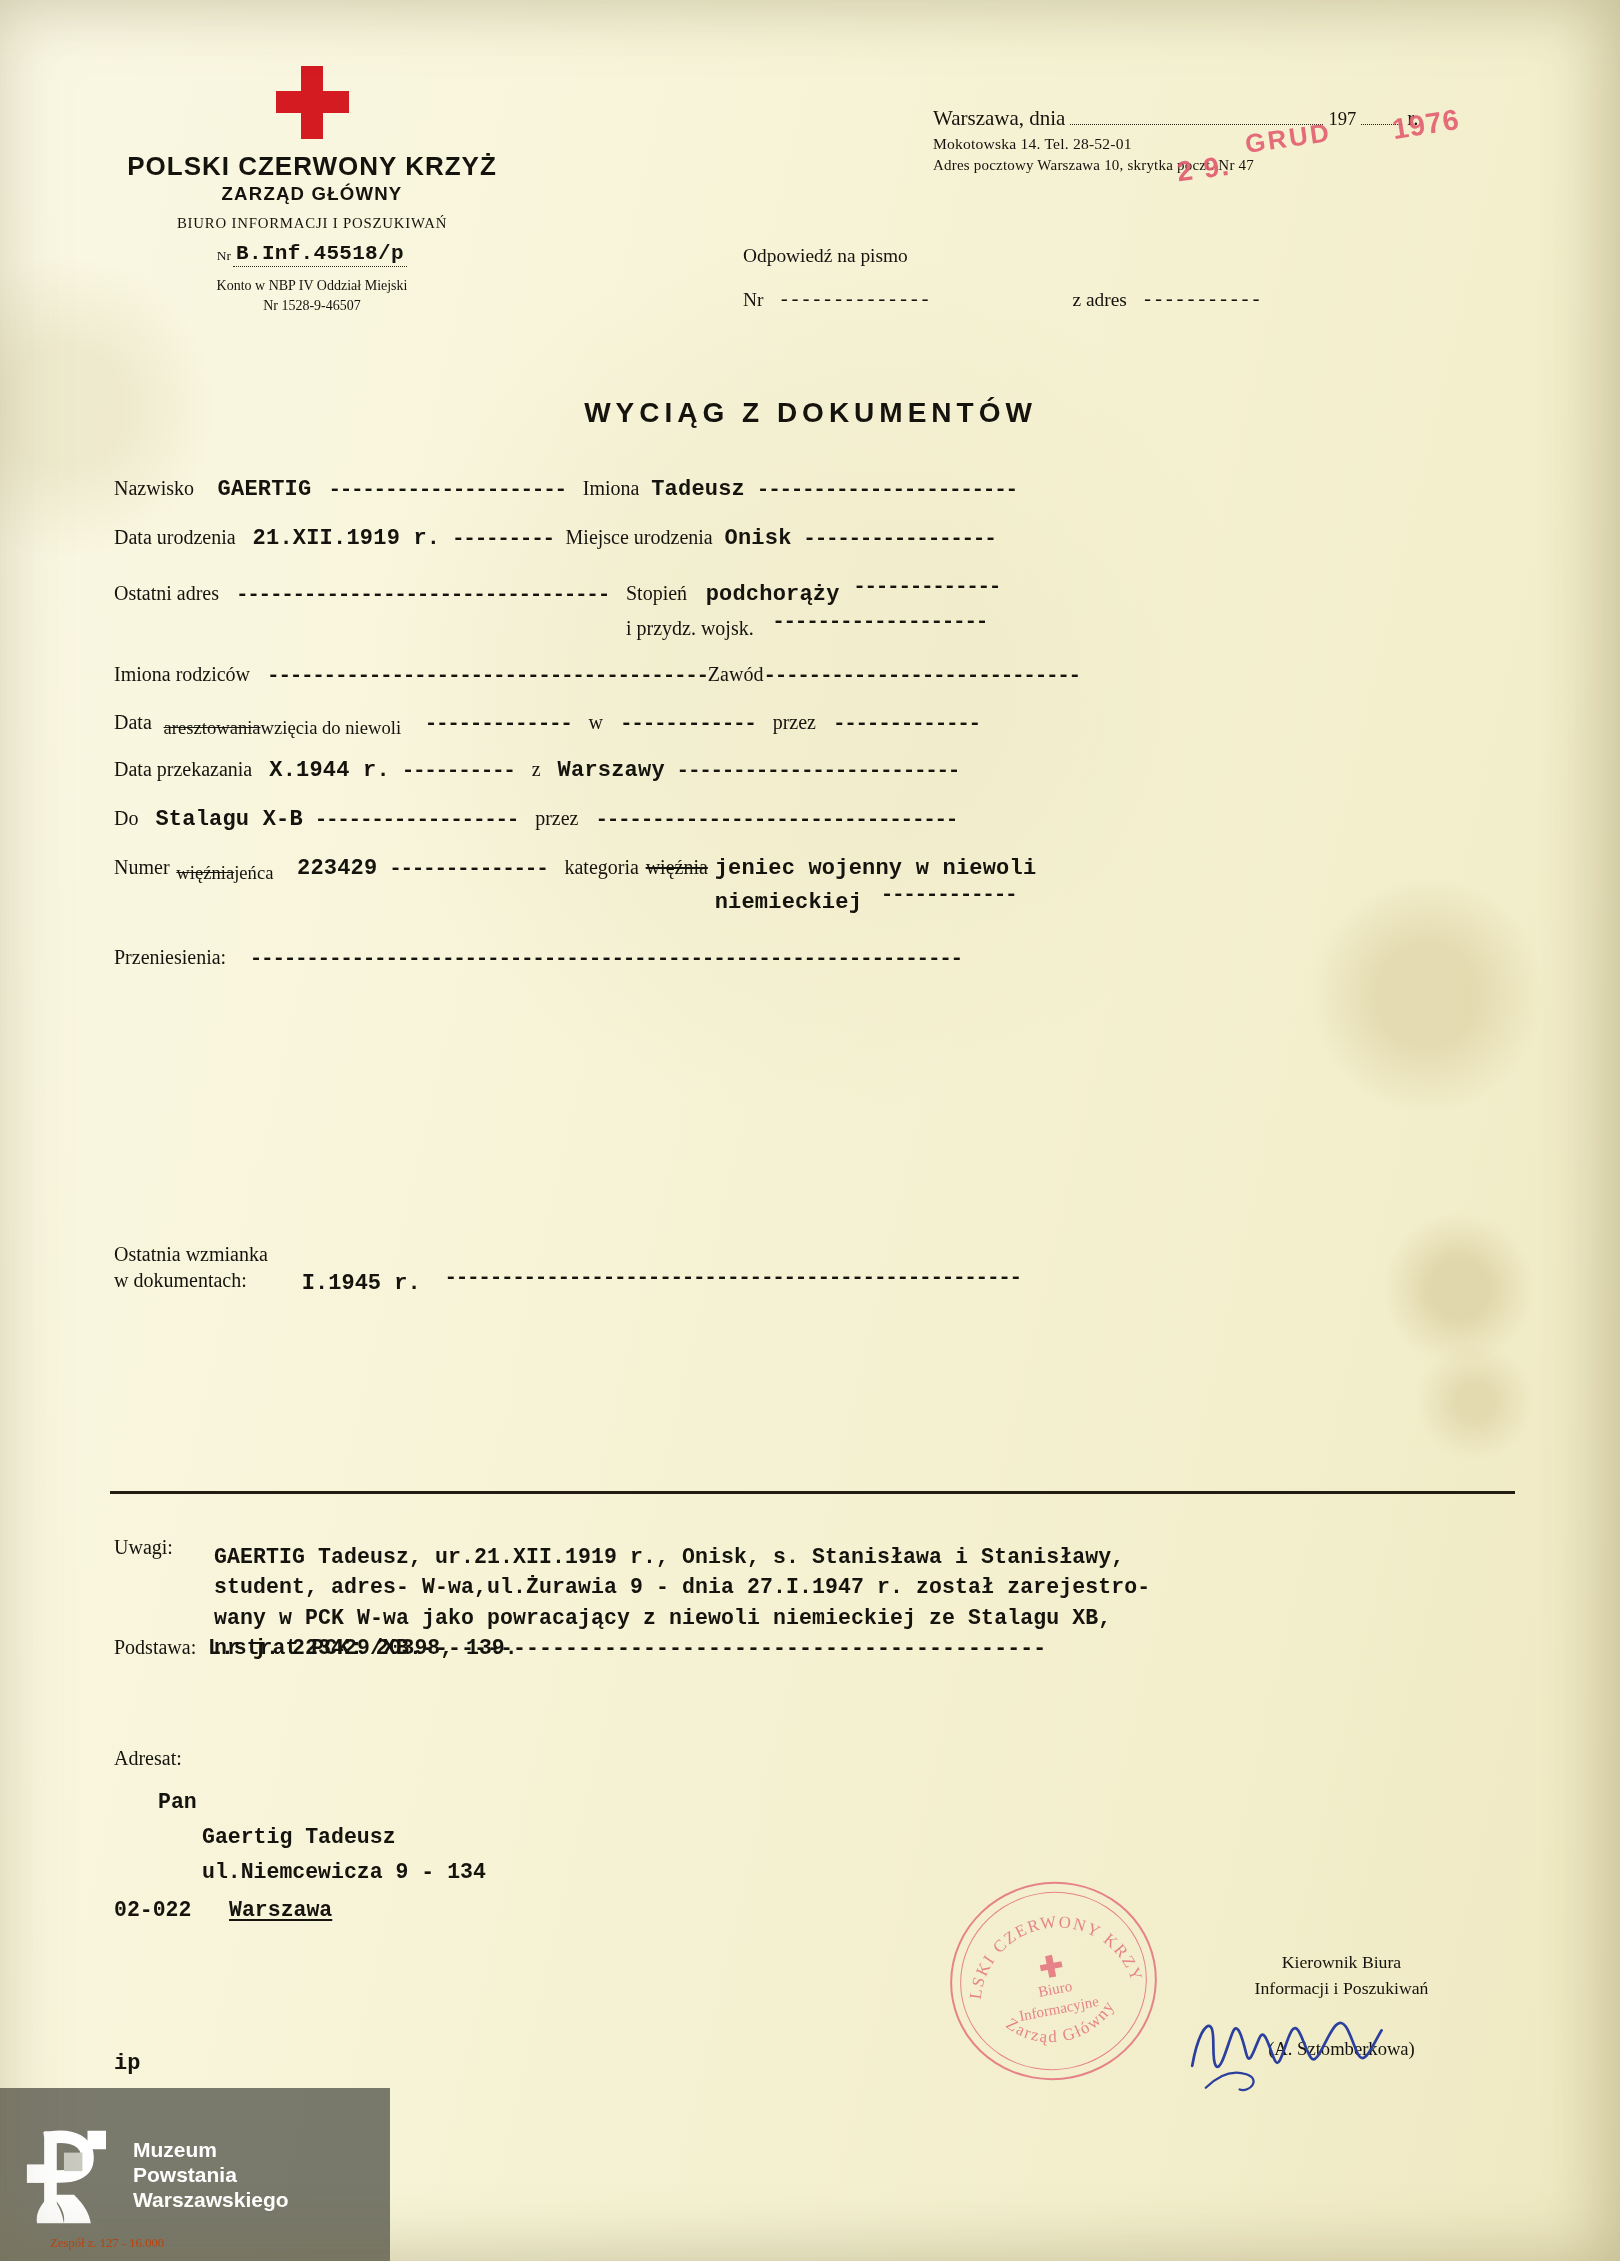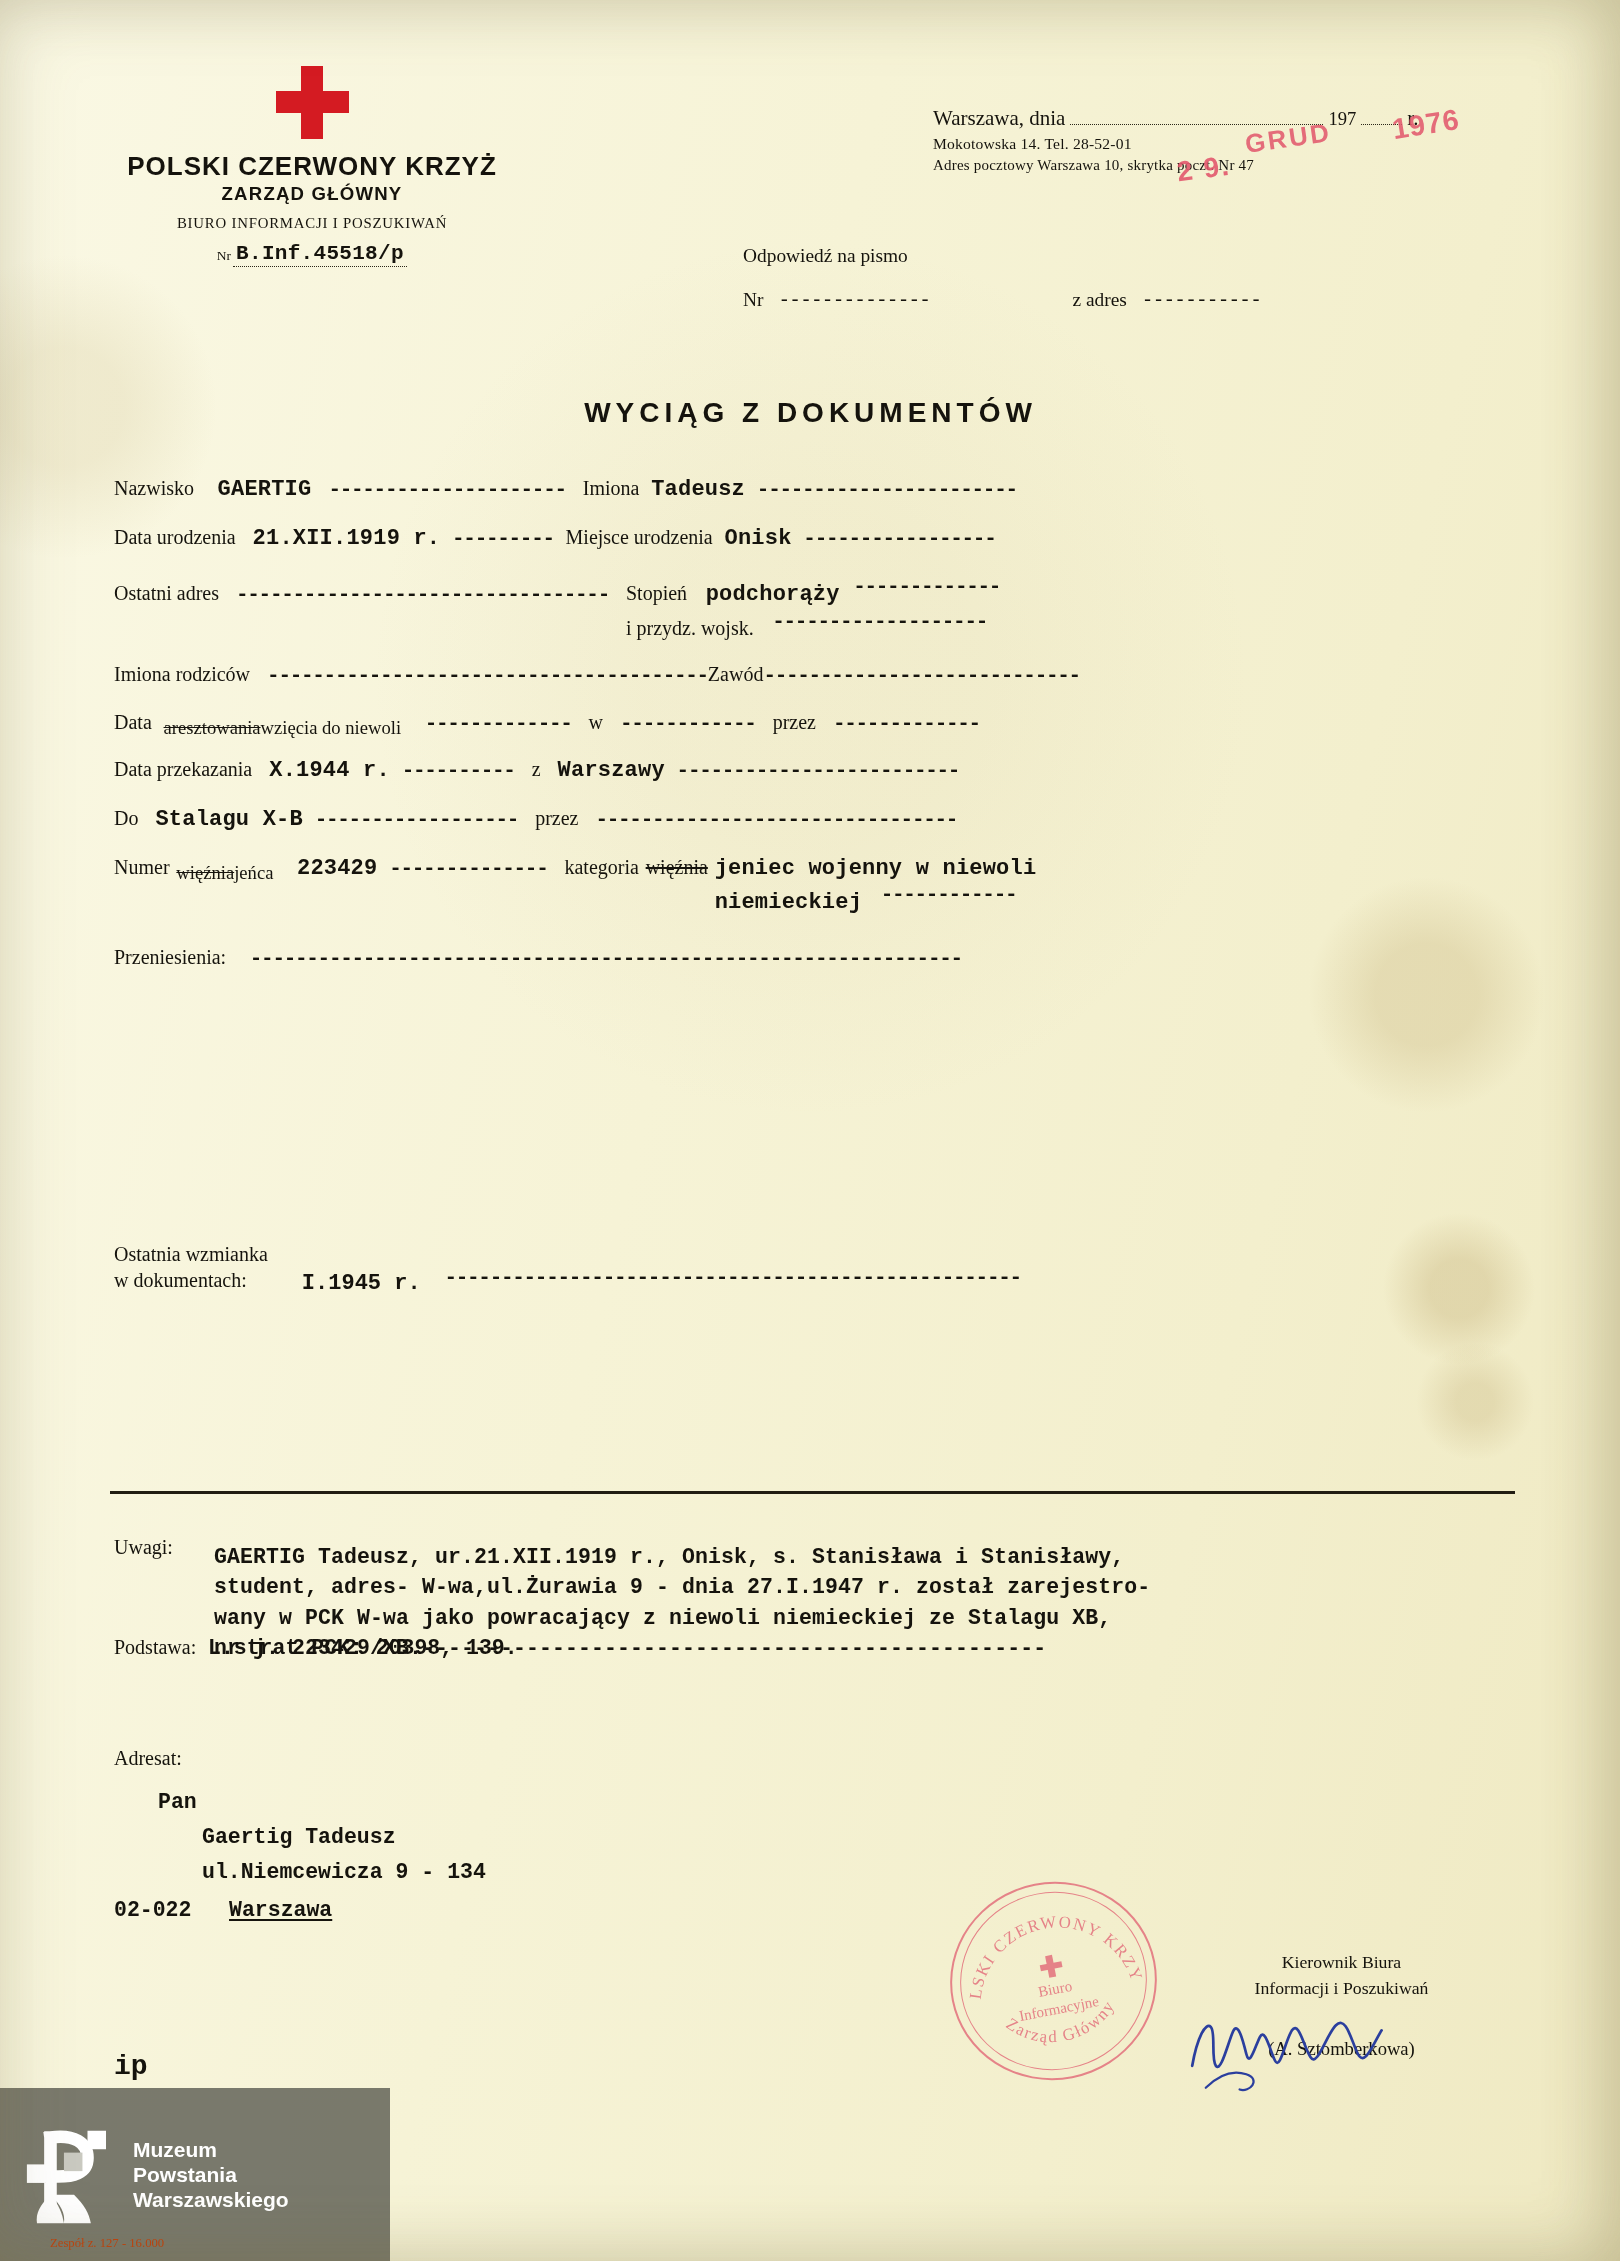--- a/index.html
+++ b/index.html
@@ -249,6 +249,10 @@
     <div class="refline">
       <span class="lbl">Nr</span>
       <span class="val">B.Inf.45518/p</span>
+    </div>
+    <div class="acct">
+      <div>Konto w NBP IV Oddział Miejski</div>
+      <div>Nr 1528-9-46507</div>
     </div>
   </div>
 

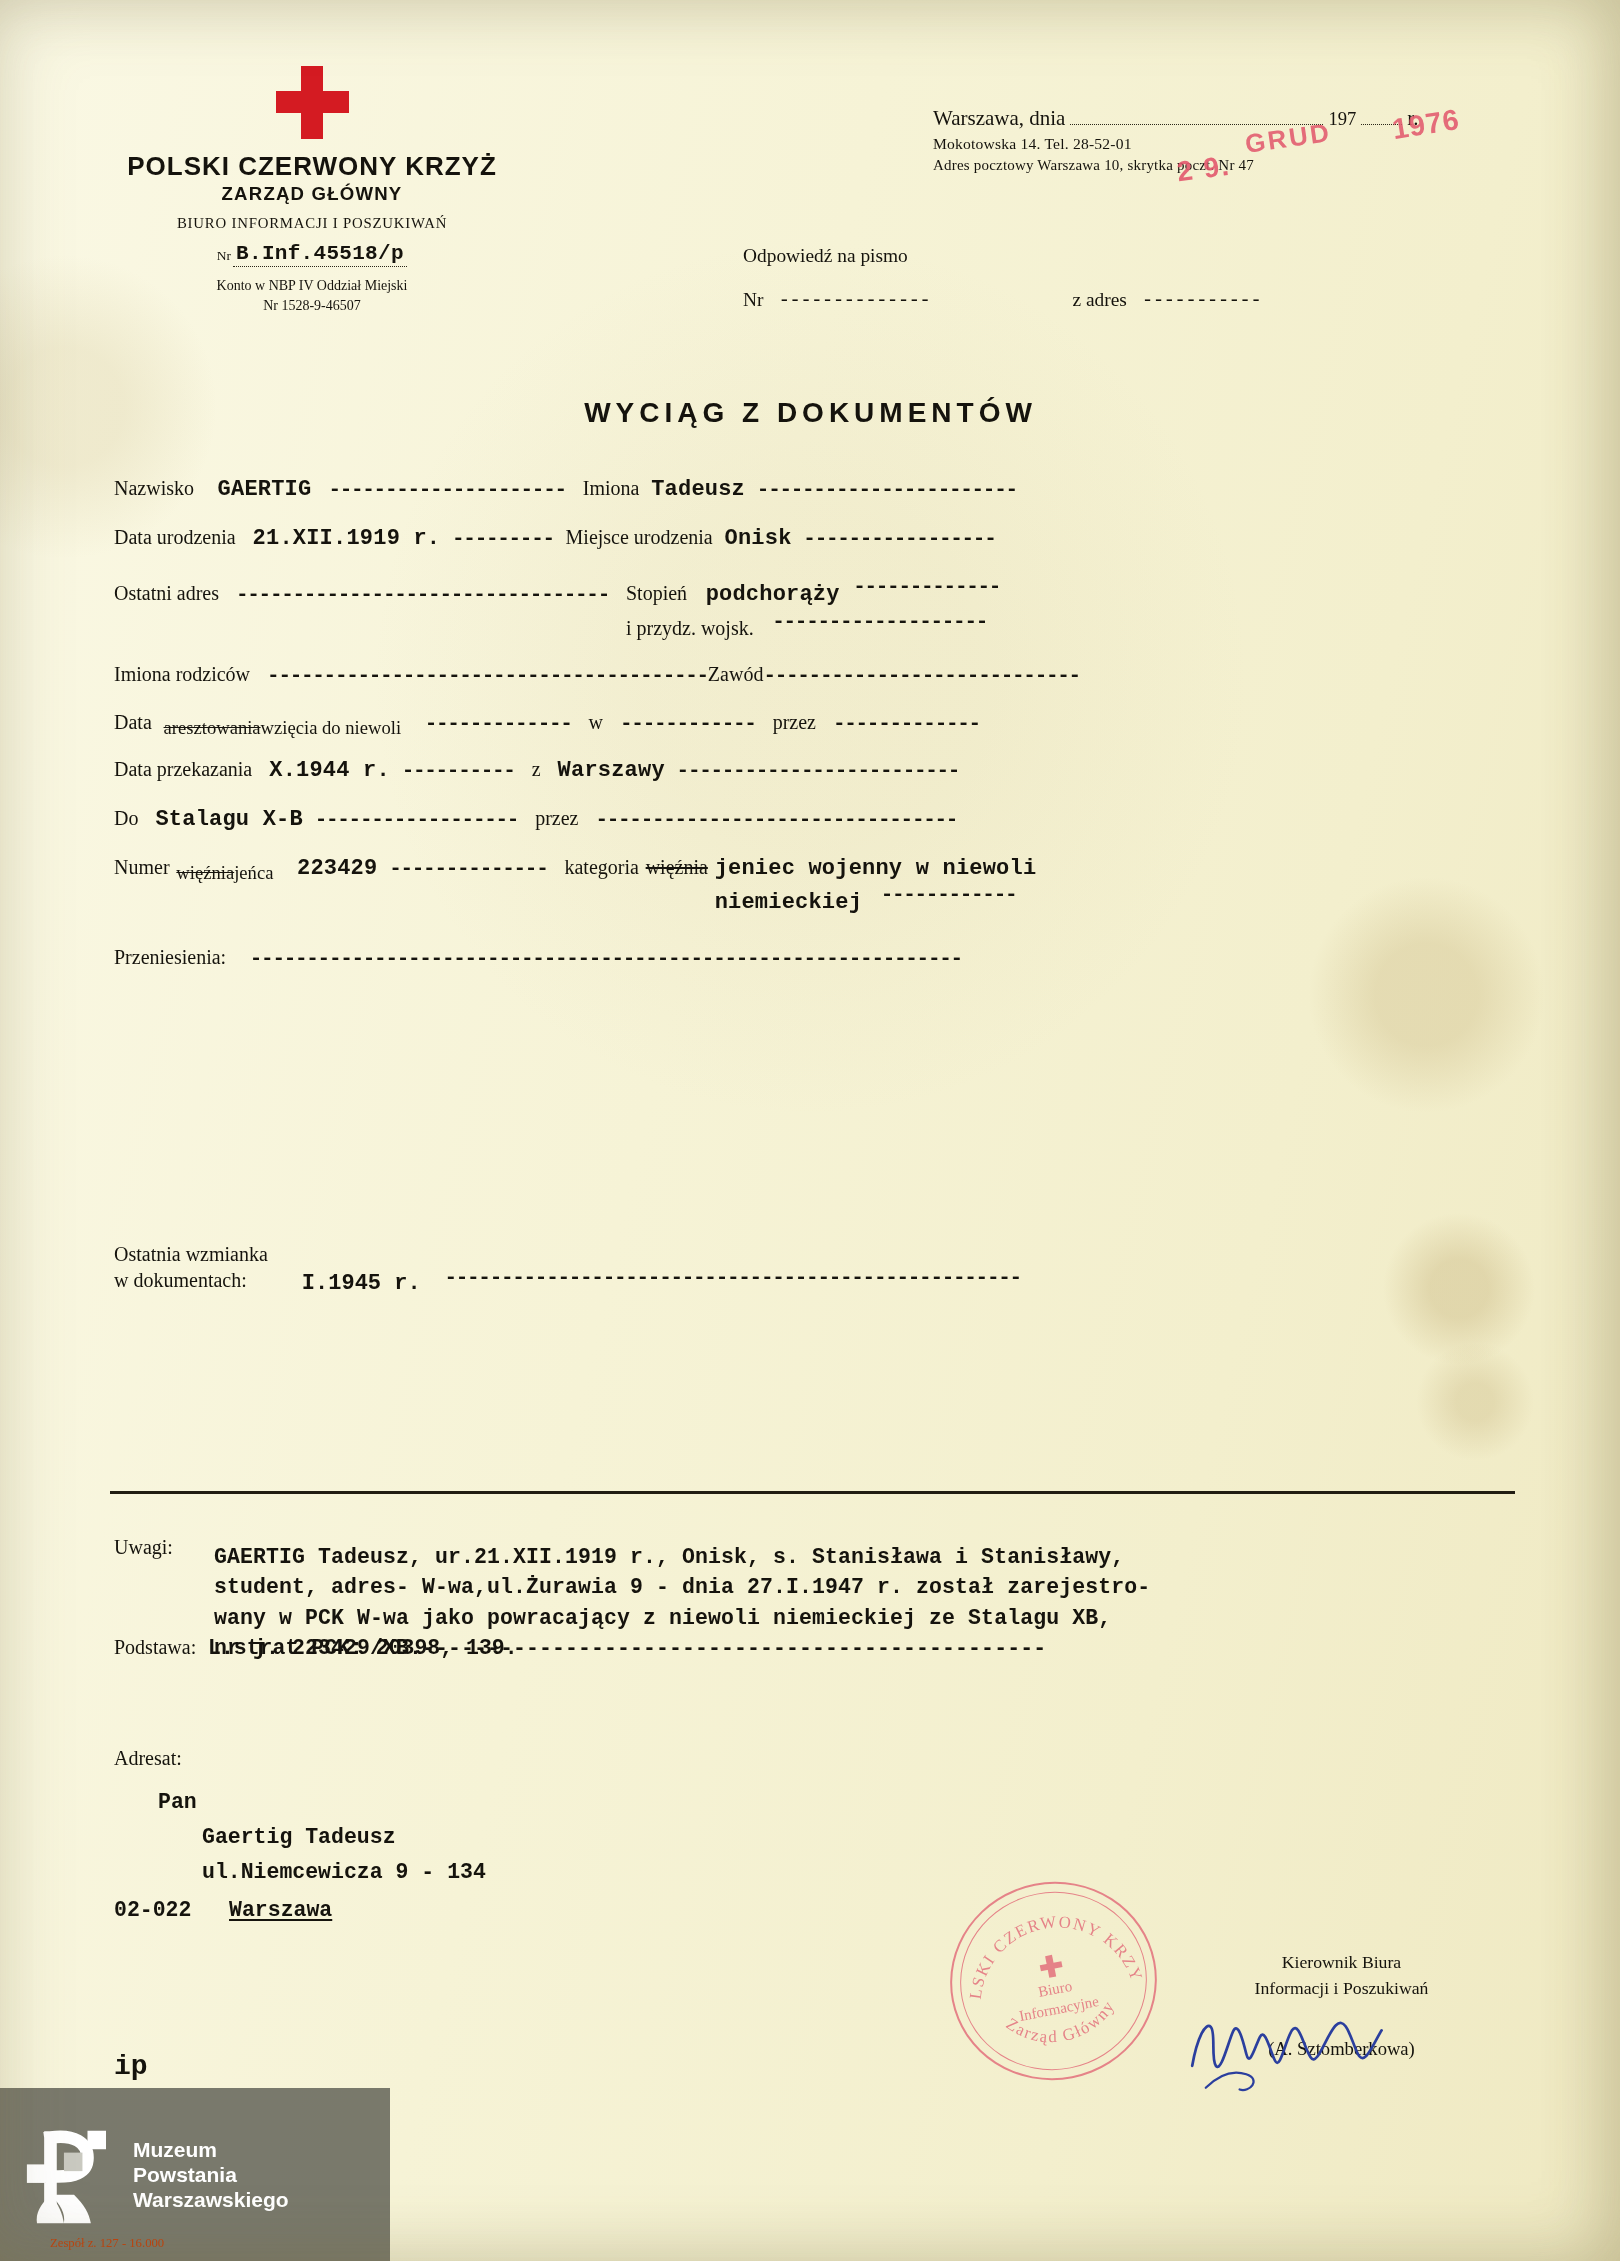--- a/index.html
+++ b/index.html
@@ -173,7 +173,7 @@
   .adr-city u{text-decoration-thickness:1.7px;text-underline-offset:3.4px;}
   .ip{
     position:absolute;left:114px;top:2051px;
-    font-family:"Liberation Mono", monospace;font-weight:bold;font-size:28px;
+    font-family:"Liberation Mono", monospace;font-weight:bold;font-size:22px;
   }
 
   

